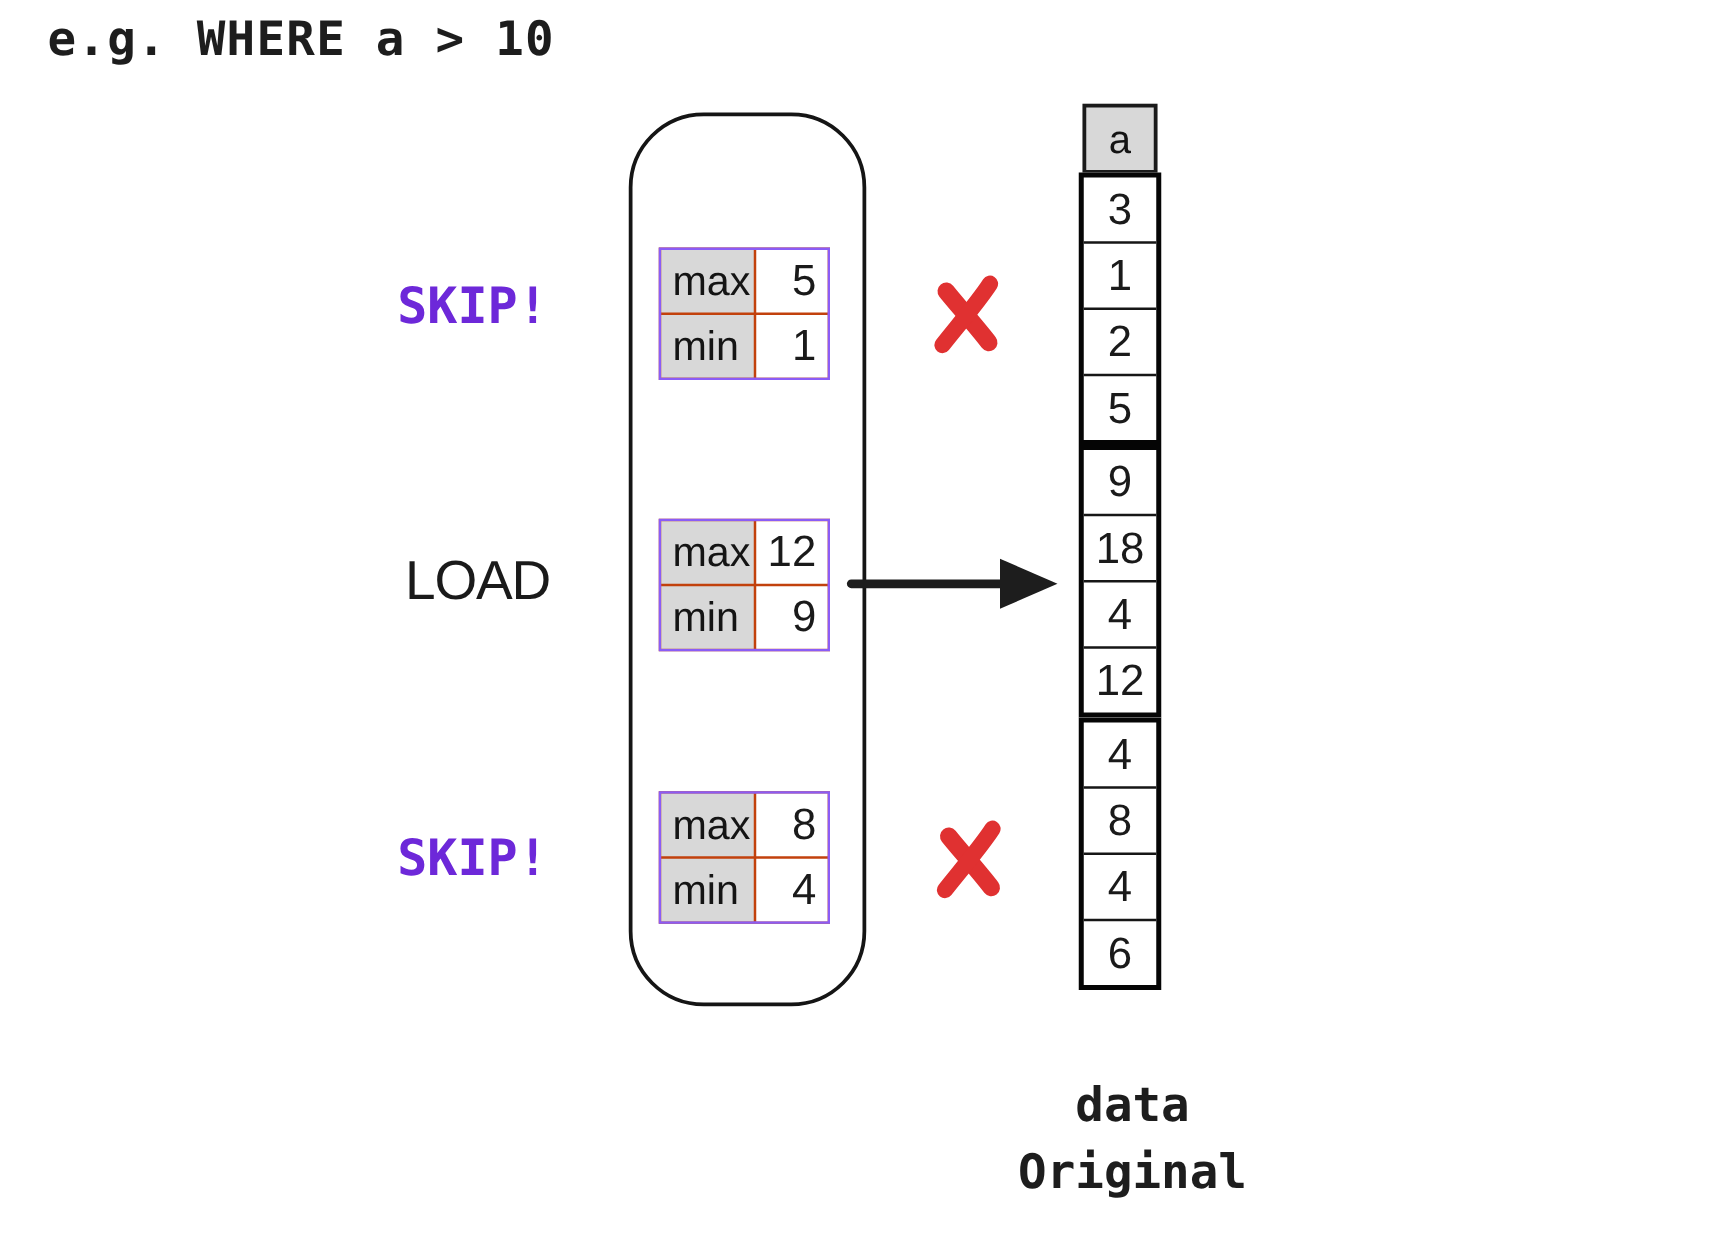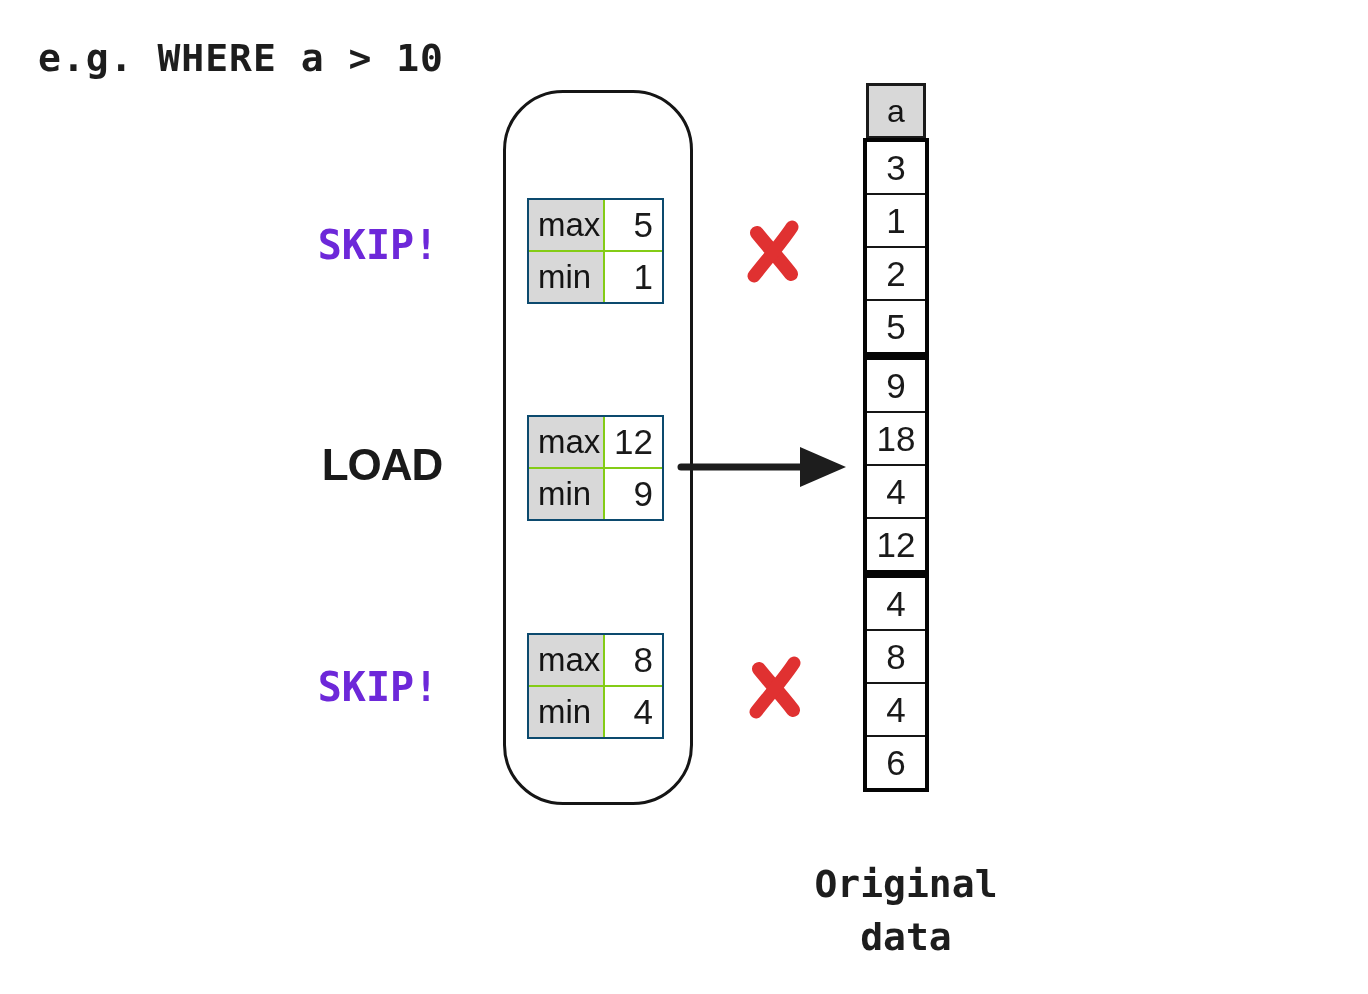--- a/index.html
+++ b/index.html
@@ -11,7 +11,7 @@
   .mono{font-family:"DejaVu Sans Mono",monospace;font-weight:600;color:#1d1d1d;}
 
   
-  .title{position:absolute;left:38px;top:36px;font-size:38px;letter-spacing:1px;white-space:pre;}
+  .title{position:absolute;left:38px;top:9px;font-size:38px;letter-spacing:1px;white-space:pre;}
 
   
   .index-panel{

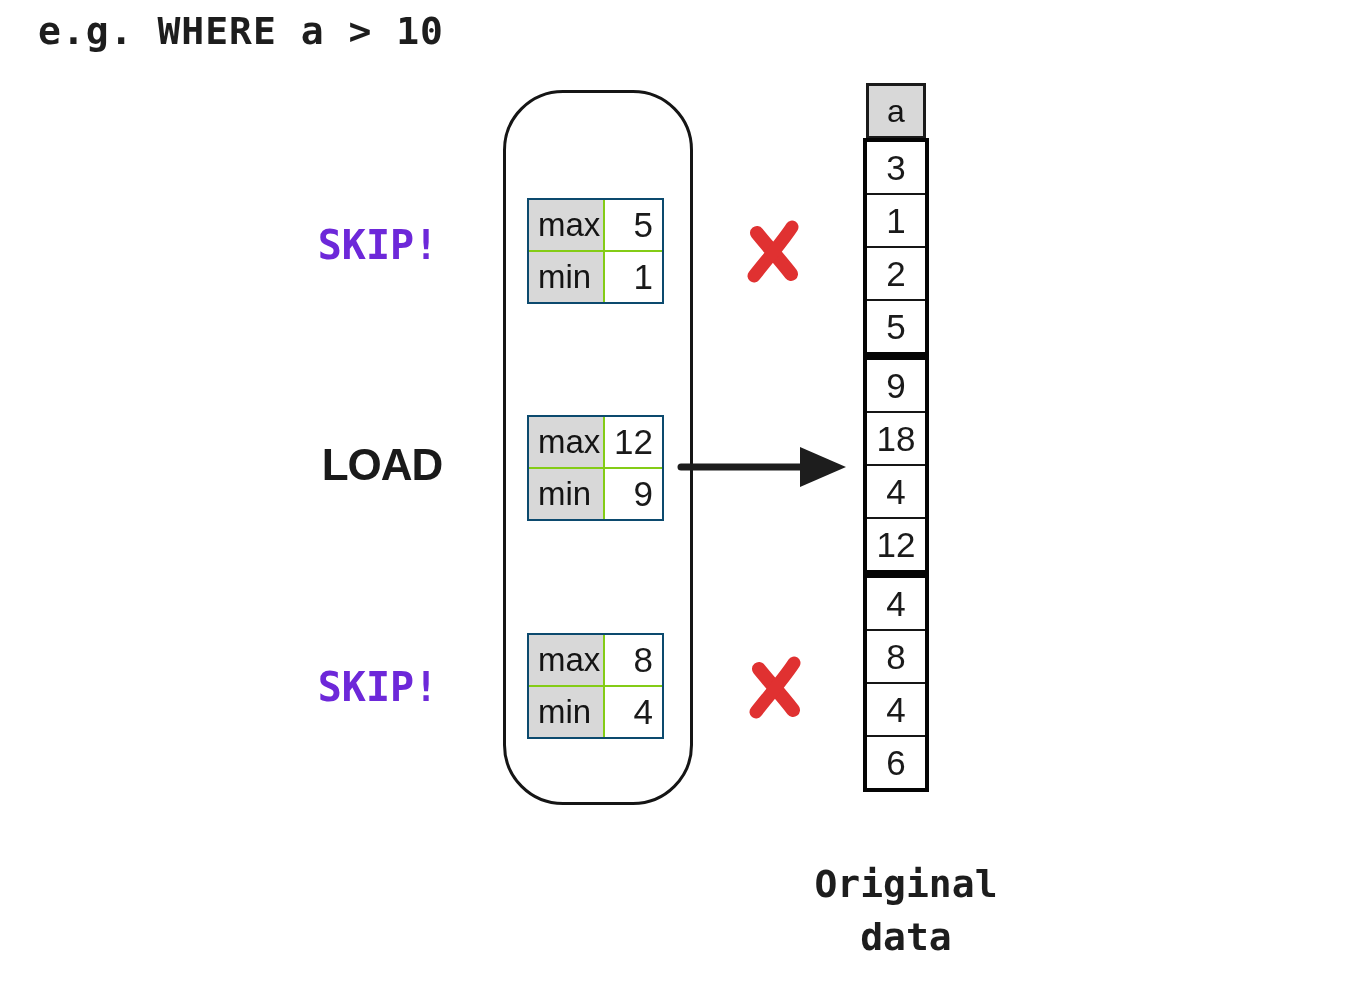--- a/index.html
+++ b/index.html
@@ -31,7 +31,7 @@
   .minmax{
     position:absolute;left:527px;
     display:grid;grid-template-columns:74px 57px;grid-auto-rows:50px;
-    gap:2px;background:#84cc16;border:2px solid #0c4a6e;
+    gap:2px;background:#c2410c;border:2px solid #8b5cf6;
   }
   #mm-0{top:198px;} #mm-1{top:415px;} #mm-2{top:633px;}
   .minmax .lbl{

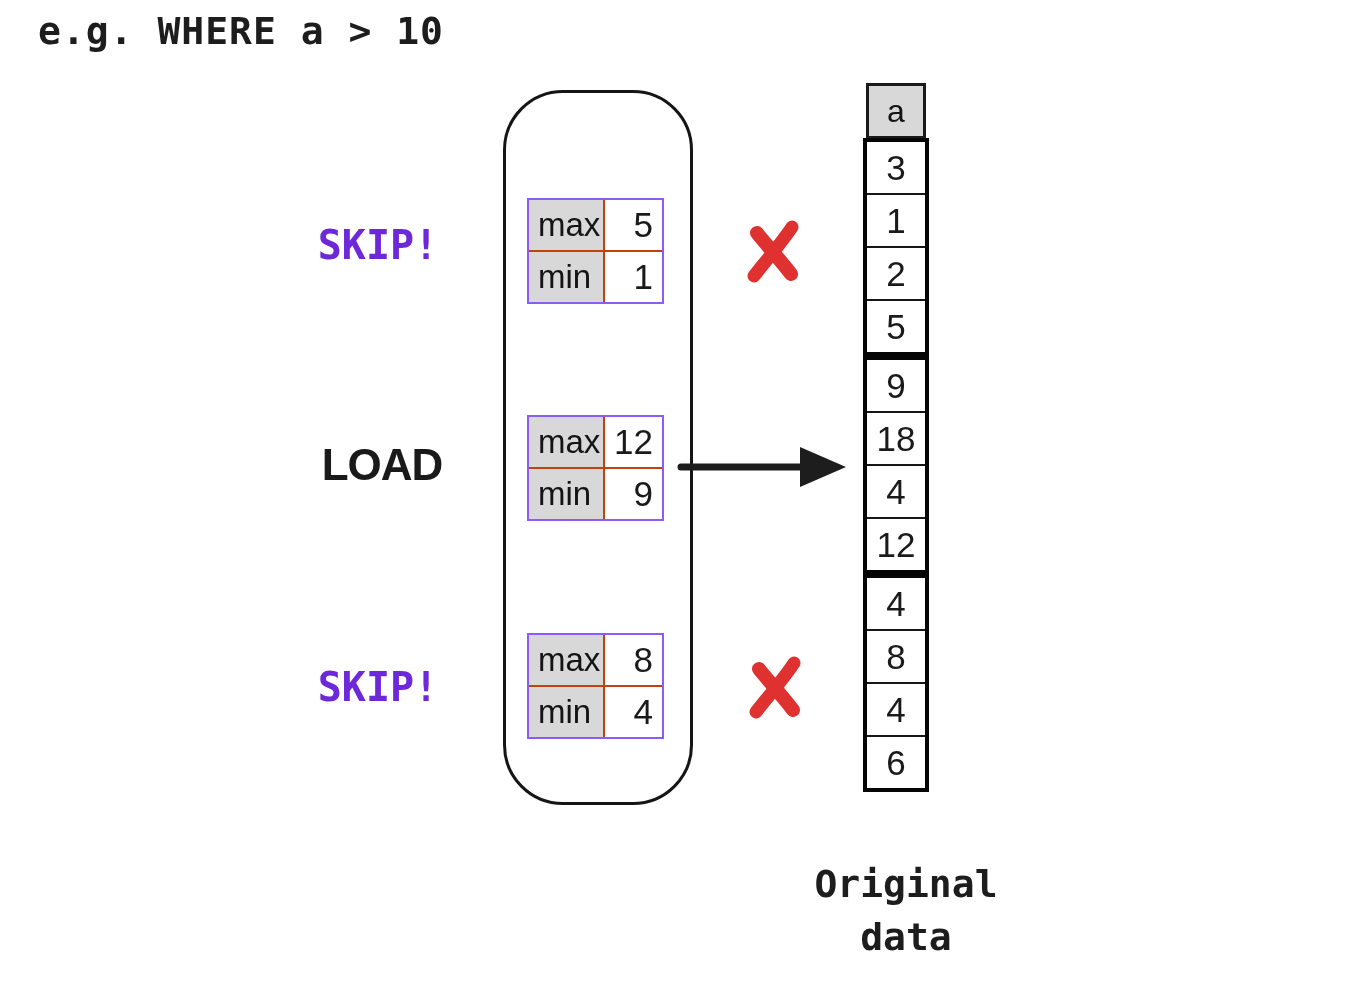--- a/index.html
+++ b/index.html
@@ -22,7 +22,7 @@
   
   .action{position:absolute;width:170px;text-align:center;font-size:40px;}
   .action-mono{font-family:"DejaVu Sans Mono",monospace;font-weight:600;color:#6d28d9;}
-  .action-sans{font-family:"Liberation Sans",sans-serif;font-weight:700;font-size:44px;color:#1a1a1a;letter-spacing:-1px;}
+  .action-sans{font-family:"Liberation Sans",sans-serif;font-weight:400;font-size:44px;color:#1a1a1a;letter-spacing:-1px;}
   #action-0{left:293px;top:222px;}
   #action-1{left:297px;top:440px;}
   #action-2{left:293px;top:664px;}

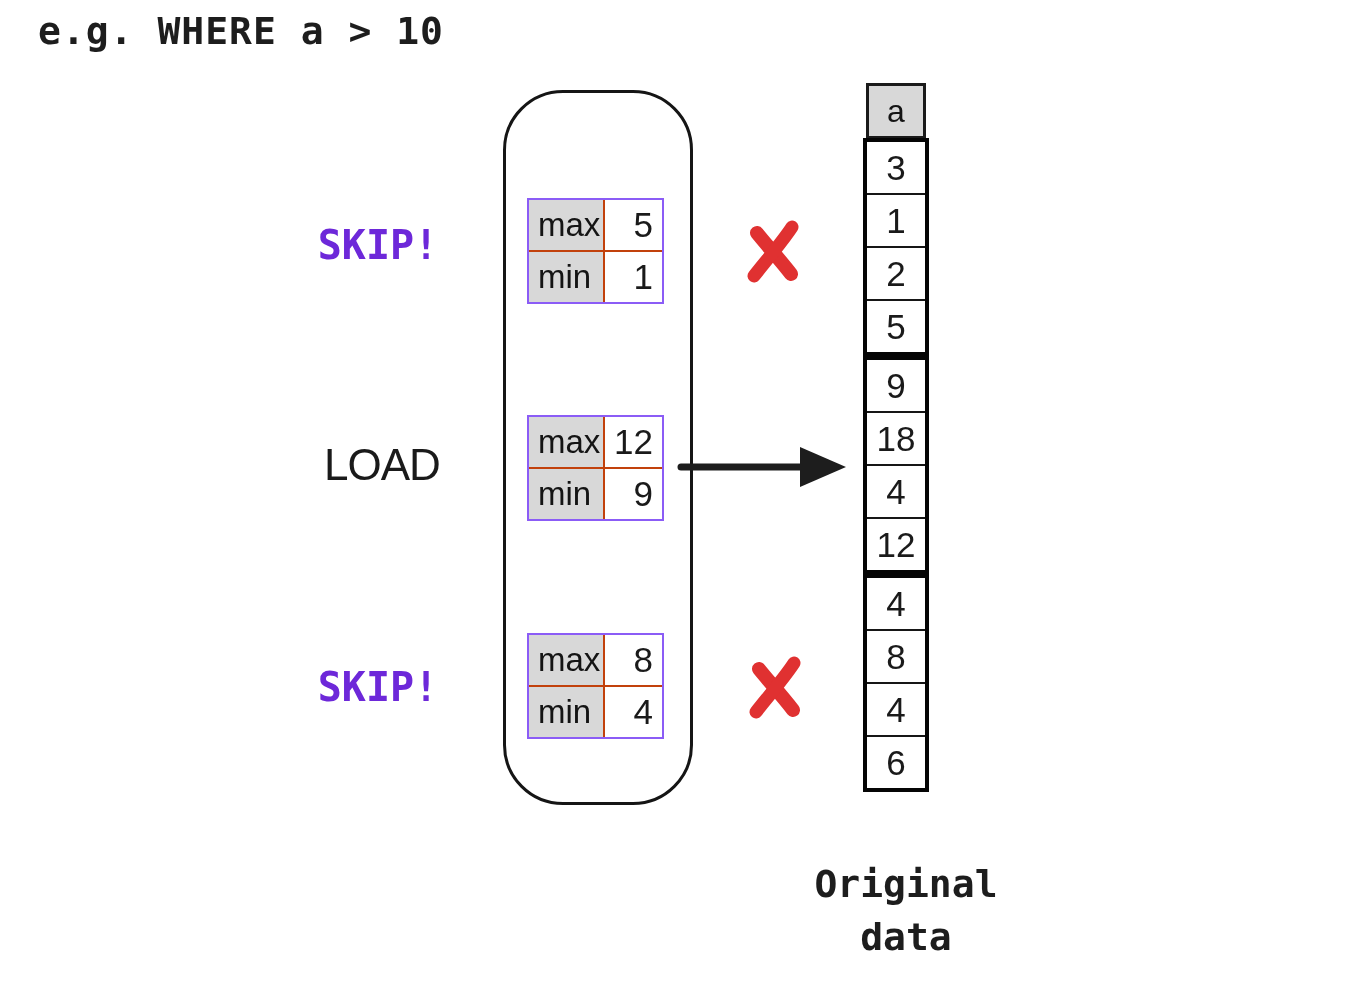--- a/index.html
+++ b/index.html
@@ -146,8 +146,8 @@
   </div>
 
   <div class="caption-original mono">
+    <div>data</div>
     <div>Original</div>
-    <div>data</div>
   </div>
 
 </div>

